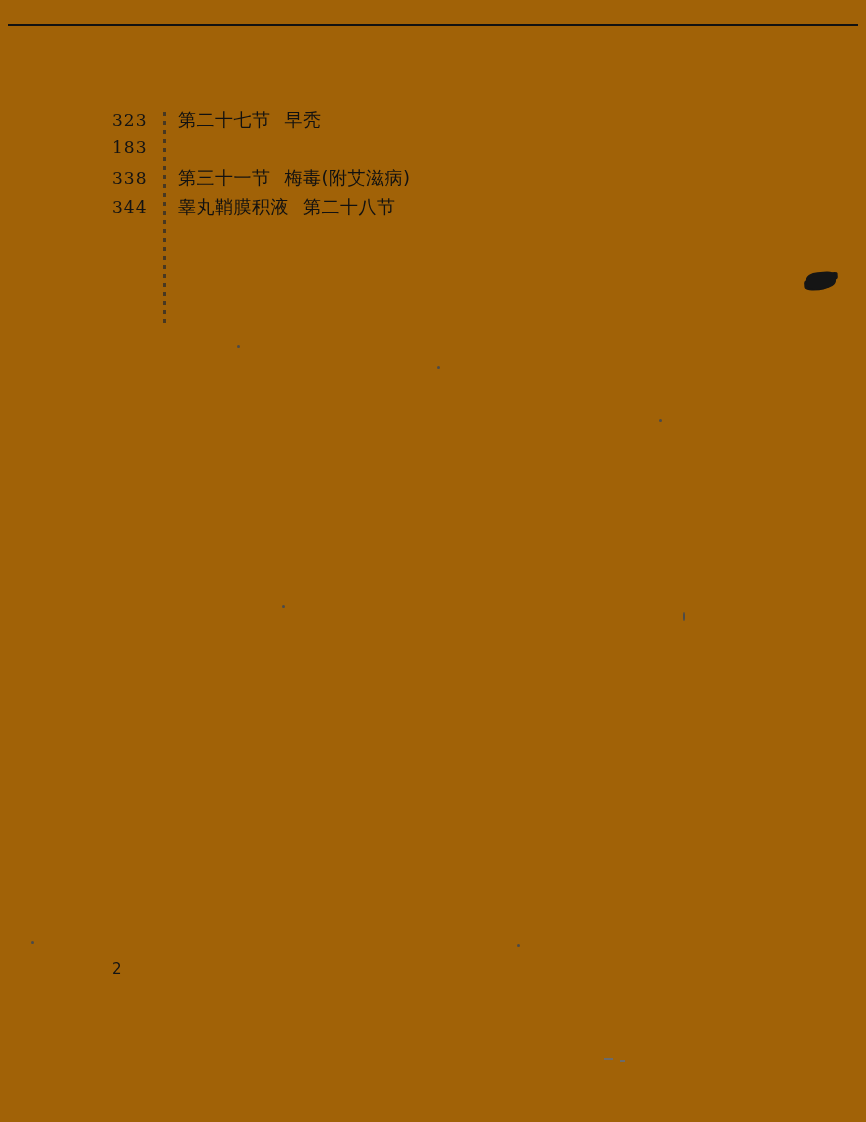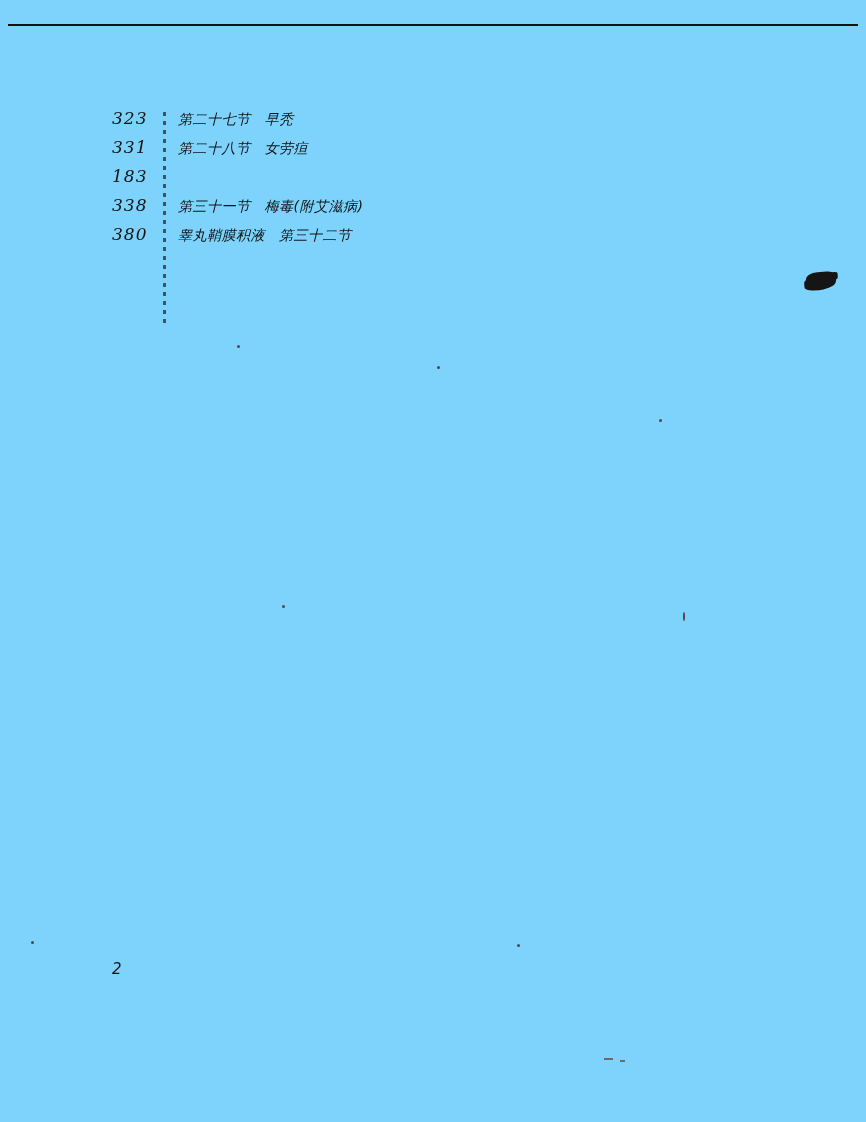--- a/index.html
+++ b/index.html
@@ -20,8 +20,7 @@
   .page {
     position: absolute;
     inset: 0;
-    background: #7dd3fc;
-    font-style: italic;
+    background: #a16207;
   }
 
   

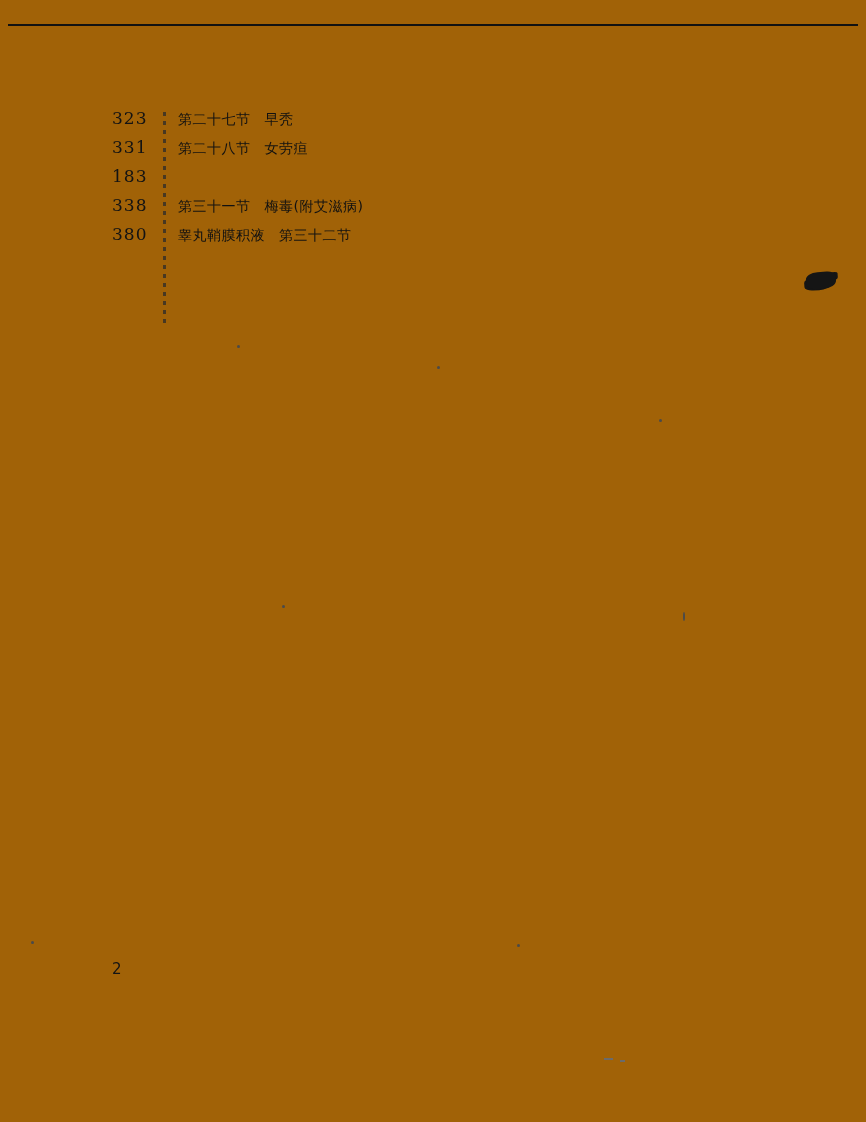--- a/index.html
+++ b/index.html
@@ -63,7 +63,7 @@
 
   .toc-title {
     font-family: "DejaVu Sans", "Liberation Sans", sans-serif;
-    font-size: 14px;
+    font-size: 18px;
     letter-spacing: 0.5px;
     color: #111;
   }

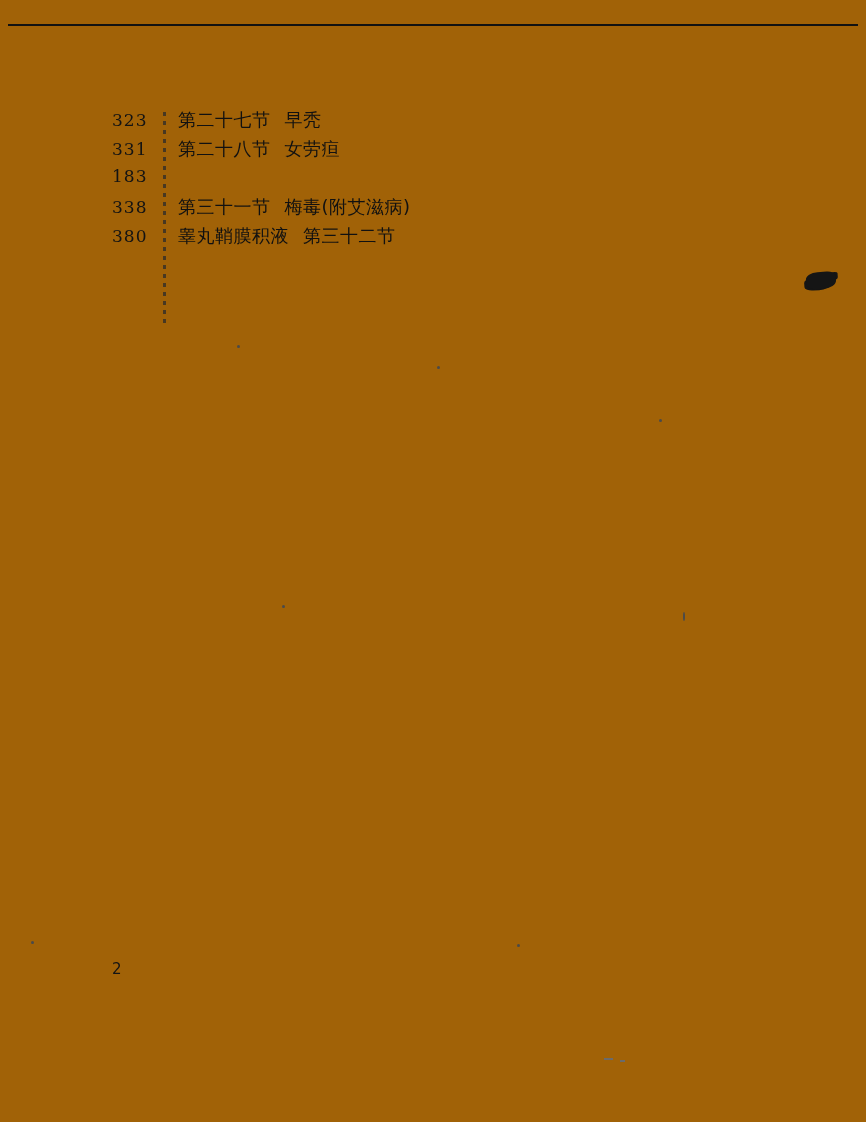--- a/index.html
+++ b/index.html
@@ -148,13 +148,6 @@
       </span>
     </div>
 
-    <div class="toc-row">
-      <span class="toc-page">331</span>
-      <span class="toc-sep"></span>
-      <span class="toc-title">
-        <span>第二十八节</span><span class="gap"></span><span>女劳疸</span>
-      </span>
-    </div>
 
 
     <div class="toc-row">

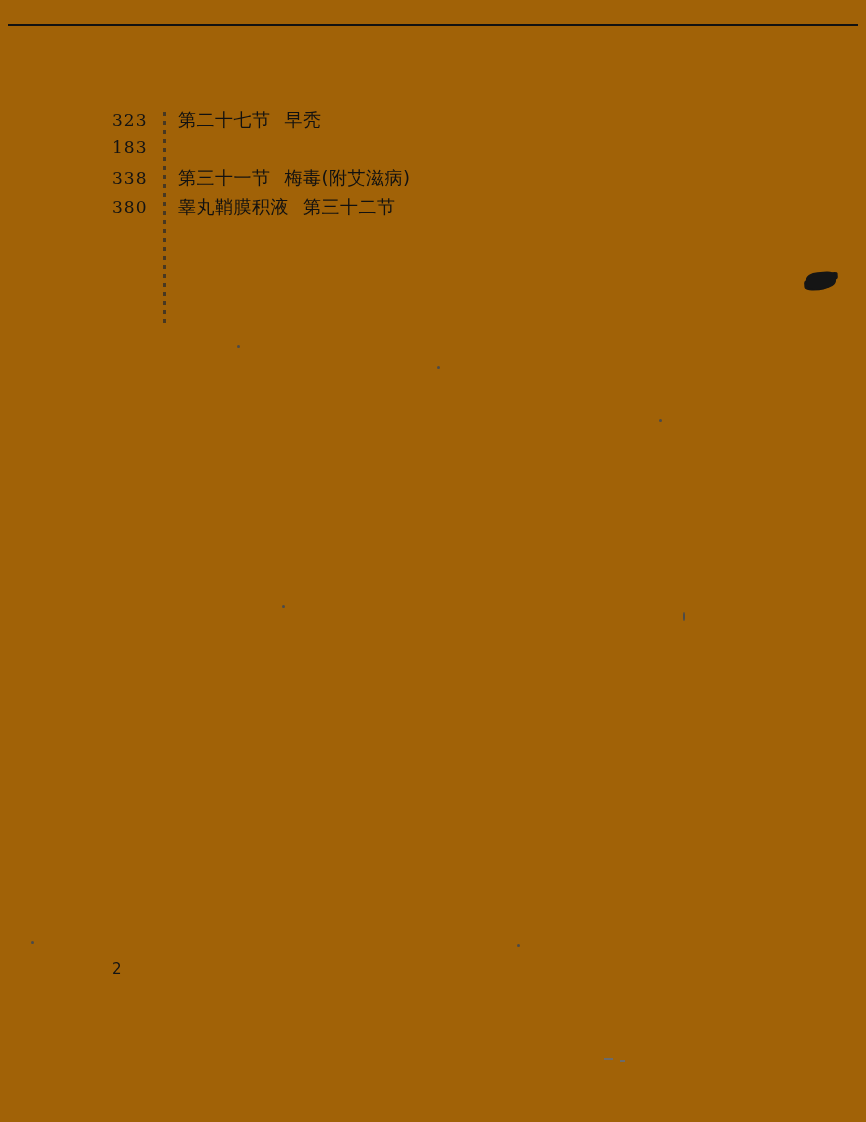--- a/index.html
+++ b/index.html
@@ -164,7 +164,7 @@
     </div>
 
     <div class="toc-row">
-      <span class="toc-page">380</span>
+      <span class="toc-page">344</span>
       <span class="toc-sep"></span>
       <span class="toc-title">
         <span>睾丸鞘膜积液</span><span class="gap"></span><span>第三十二节</span>

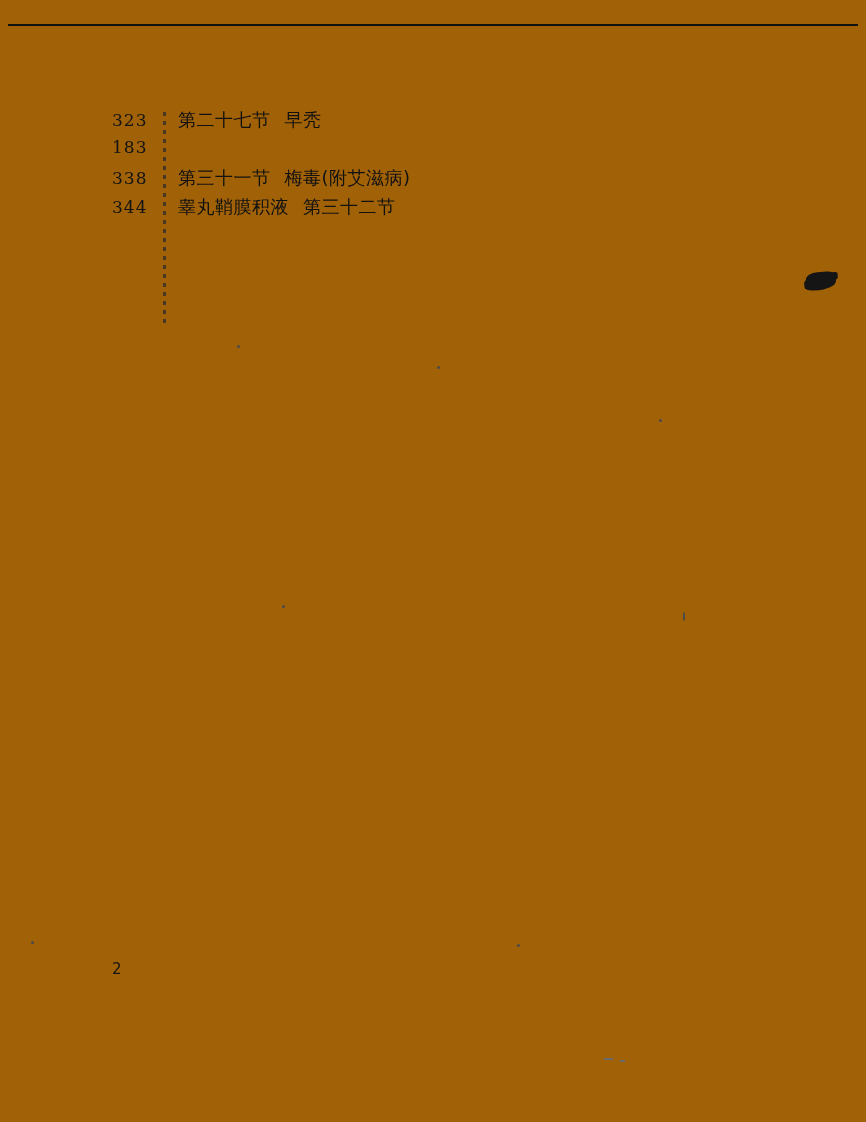--- a/index.html
+++ b/index.html
@@ -167,7 +167,7 @@
       <span class="toc-page">344</span>
       <span class="toc-sep"></span>
       <span class="toc-title">
-        <span>睾丸鞘膜积液</span><span class="gap"></span><span>第三十二节</span>
+        <span>睾丸鞘膜积液</span><span class="gap"></span><span>第二十八节</span>
       </span>
     </div>
 

